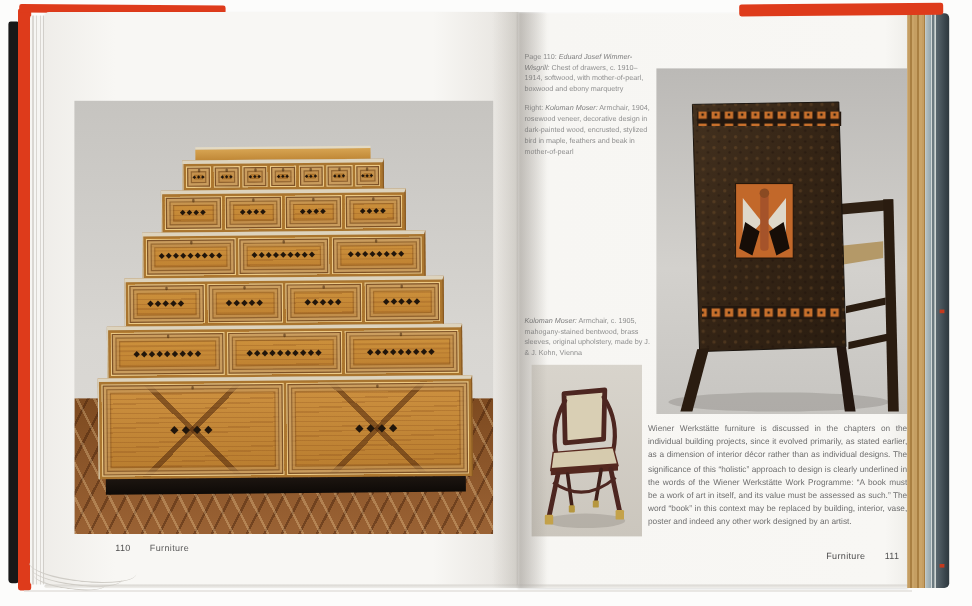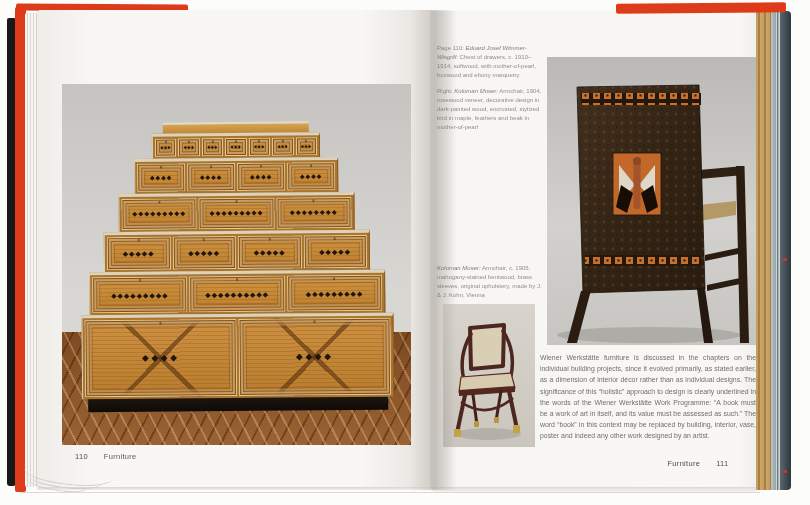--- a/index.html
+++ b/index.html
@@ -99,7 +99,7 @@
   .cap2{left:437px;top:264px;}
   .bodytext{left:540px;top:352px;width:216px;font-size:6.9px;line-height:1.62;color:#6f6f6f;
     text-align:justify;}
-  .footer{font-size:7.5px;color:#4f4f4f;letter-spacing:.3px;}
+  .footer{font-size:7.5px;color:#4f4f4f;letter-spacing:.3px;margin-left:21px;}
   .footer-left{left:75px;top:452px;}
   .footer-left .sec{margin-left:16px;color:#5a5a5a;}
   .footer-right{left:640px;top:459px;width:116px;text-align:center;}

